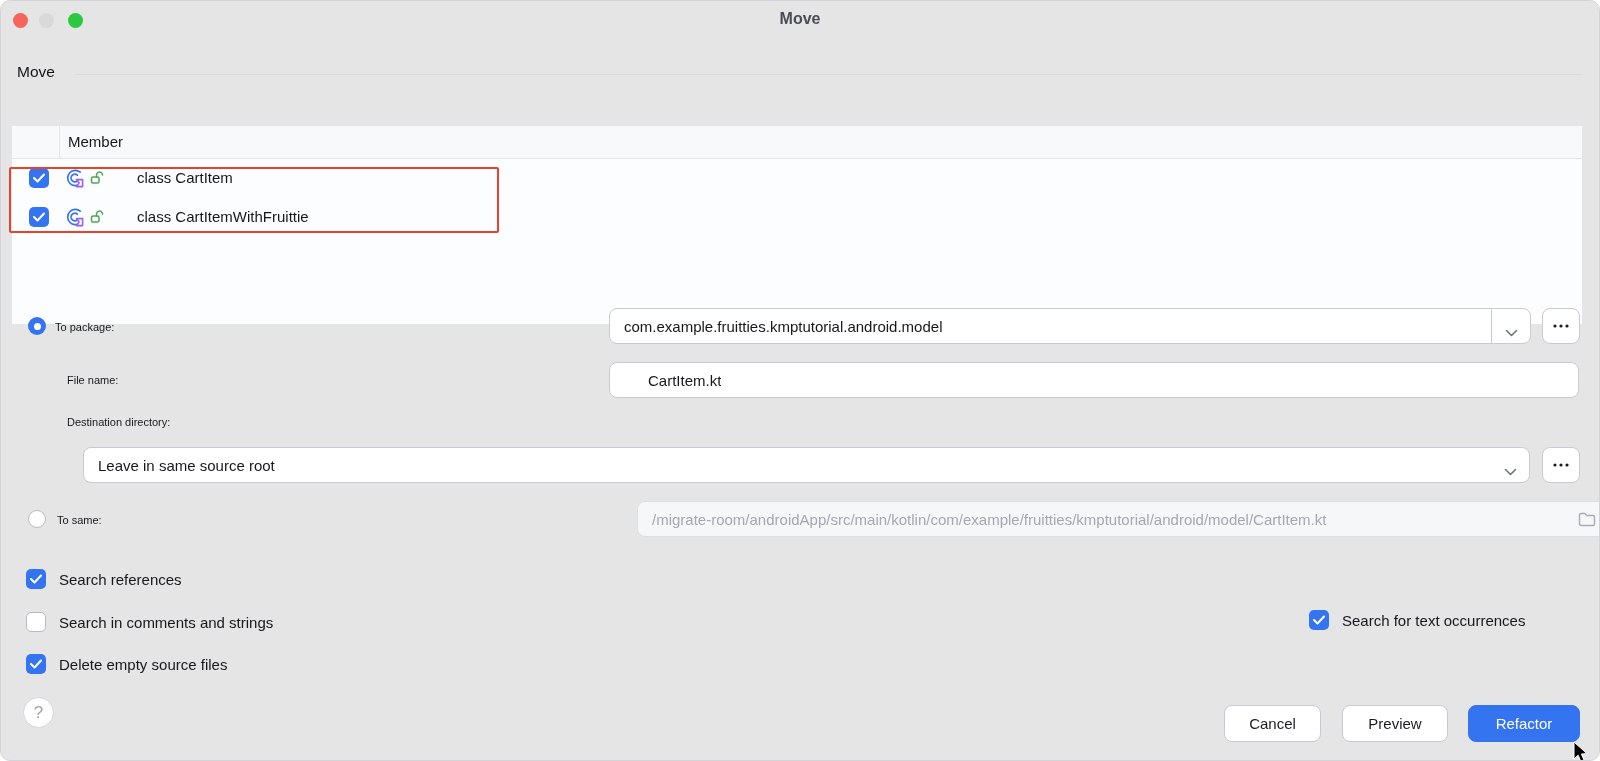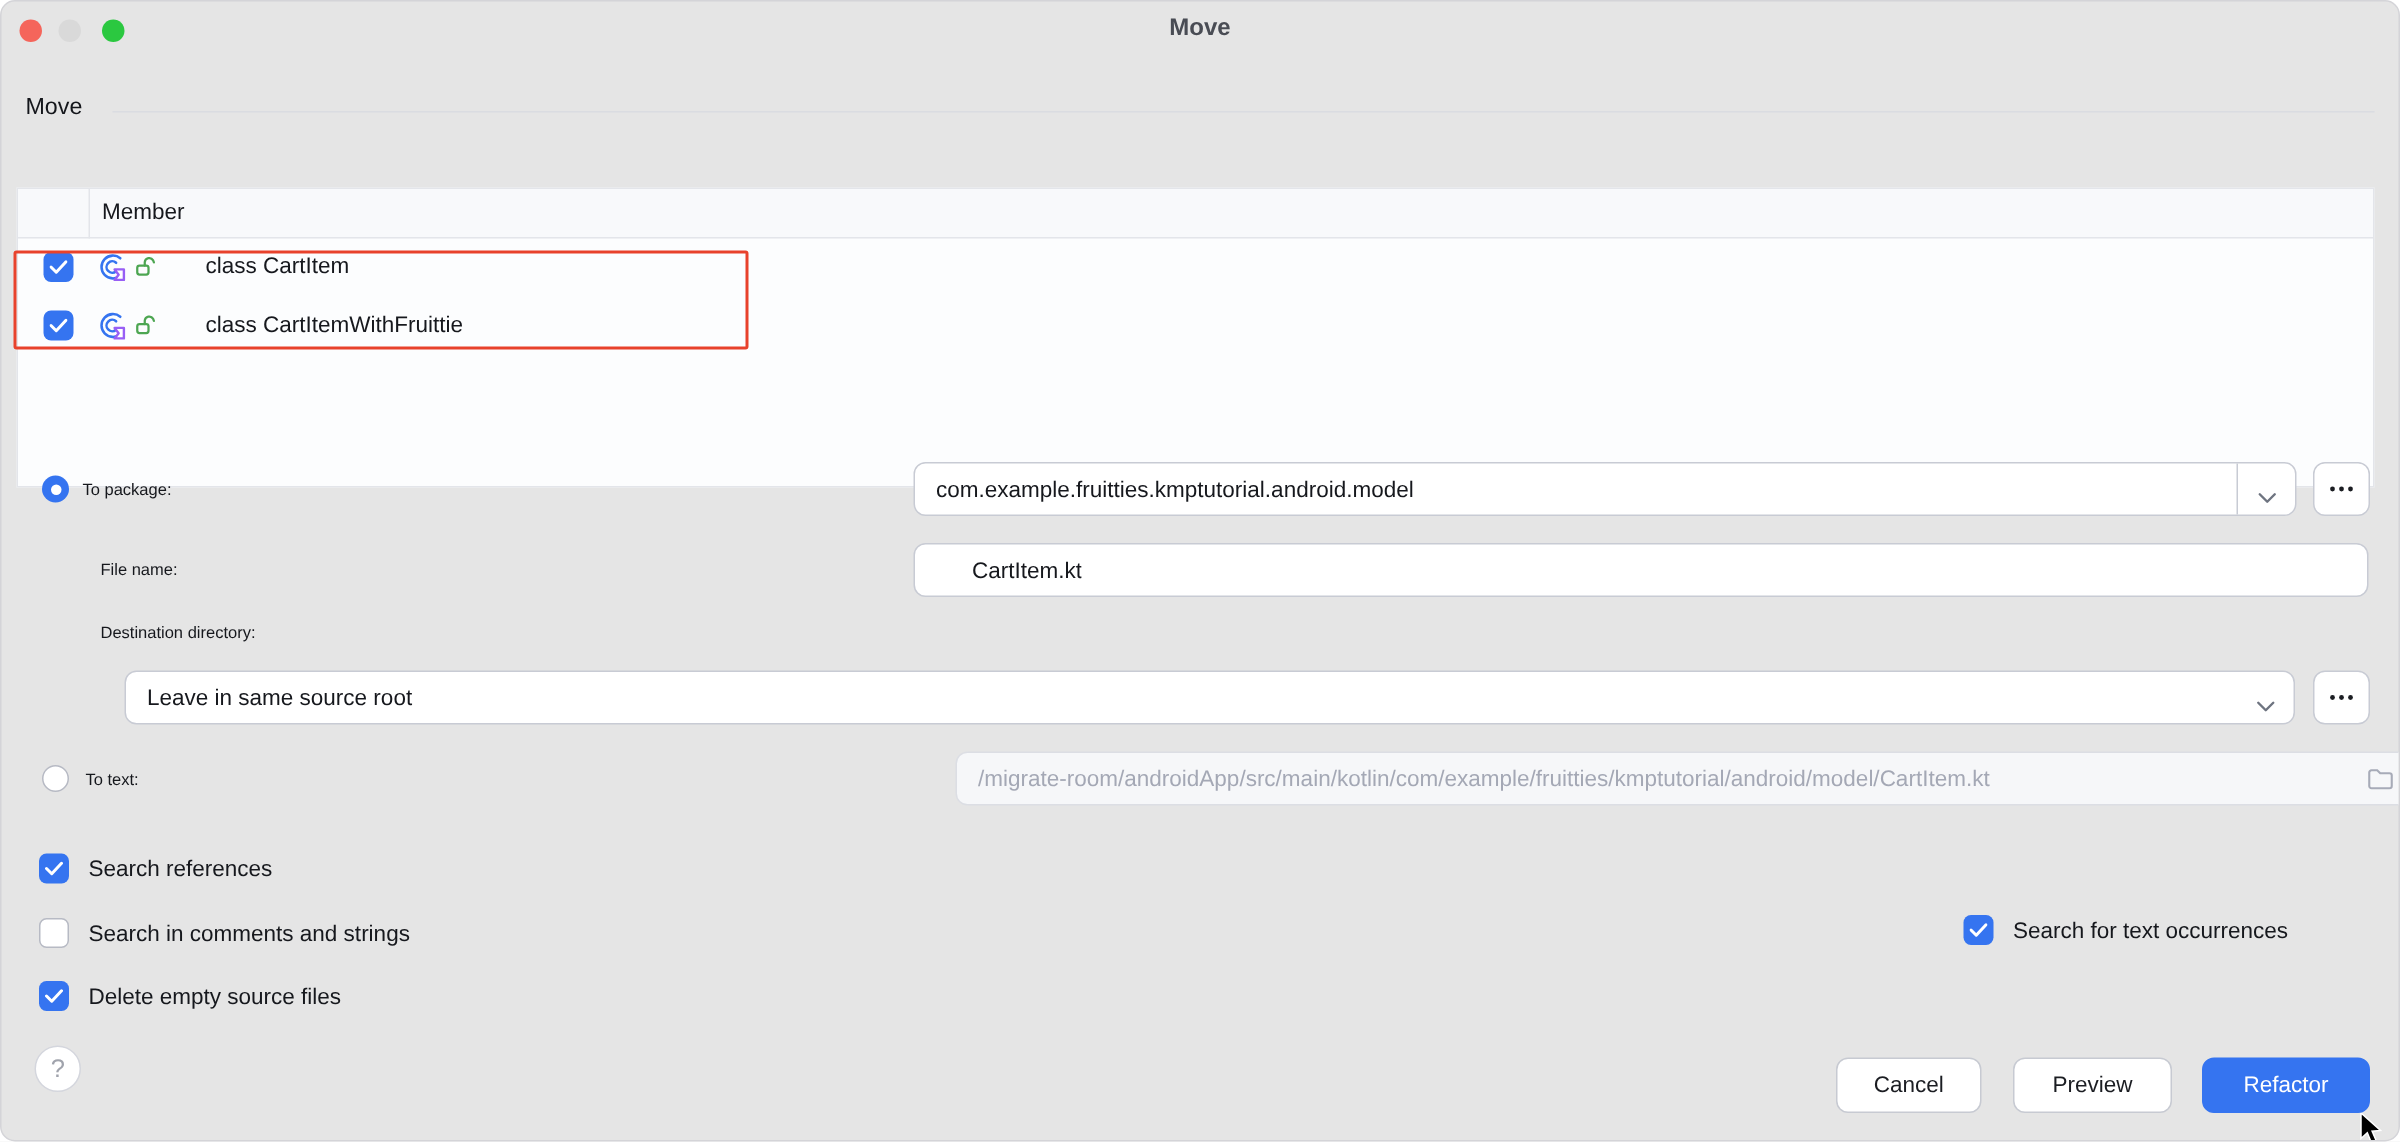--- a/index.html
+++ b/index.html
@@ -185,7 +185,7 @@
   </div>
 
   <div class="abs radio unselected" style="left:27px; top:509px;"></div>
-  <div class="form-label" style="left:56px; top:510px;">To text:</div>
+  <div class="form-label" style="left:56px; top:510px;">To same:</div>
   <div class="field disabled" style="left:636px; top:500px; width:970px;">
     <span class="field-text" style="padding-right:34px;">/migrate-room/androidApp/src/main/kotlin/com/example/fruitties/kmptutorial/android/model/CartItem.kt</span>
     <span class="folder-wrap">

